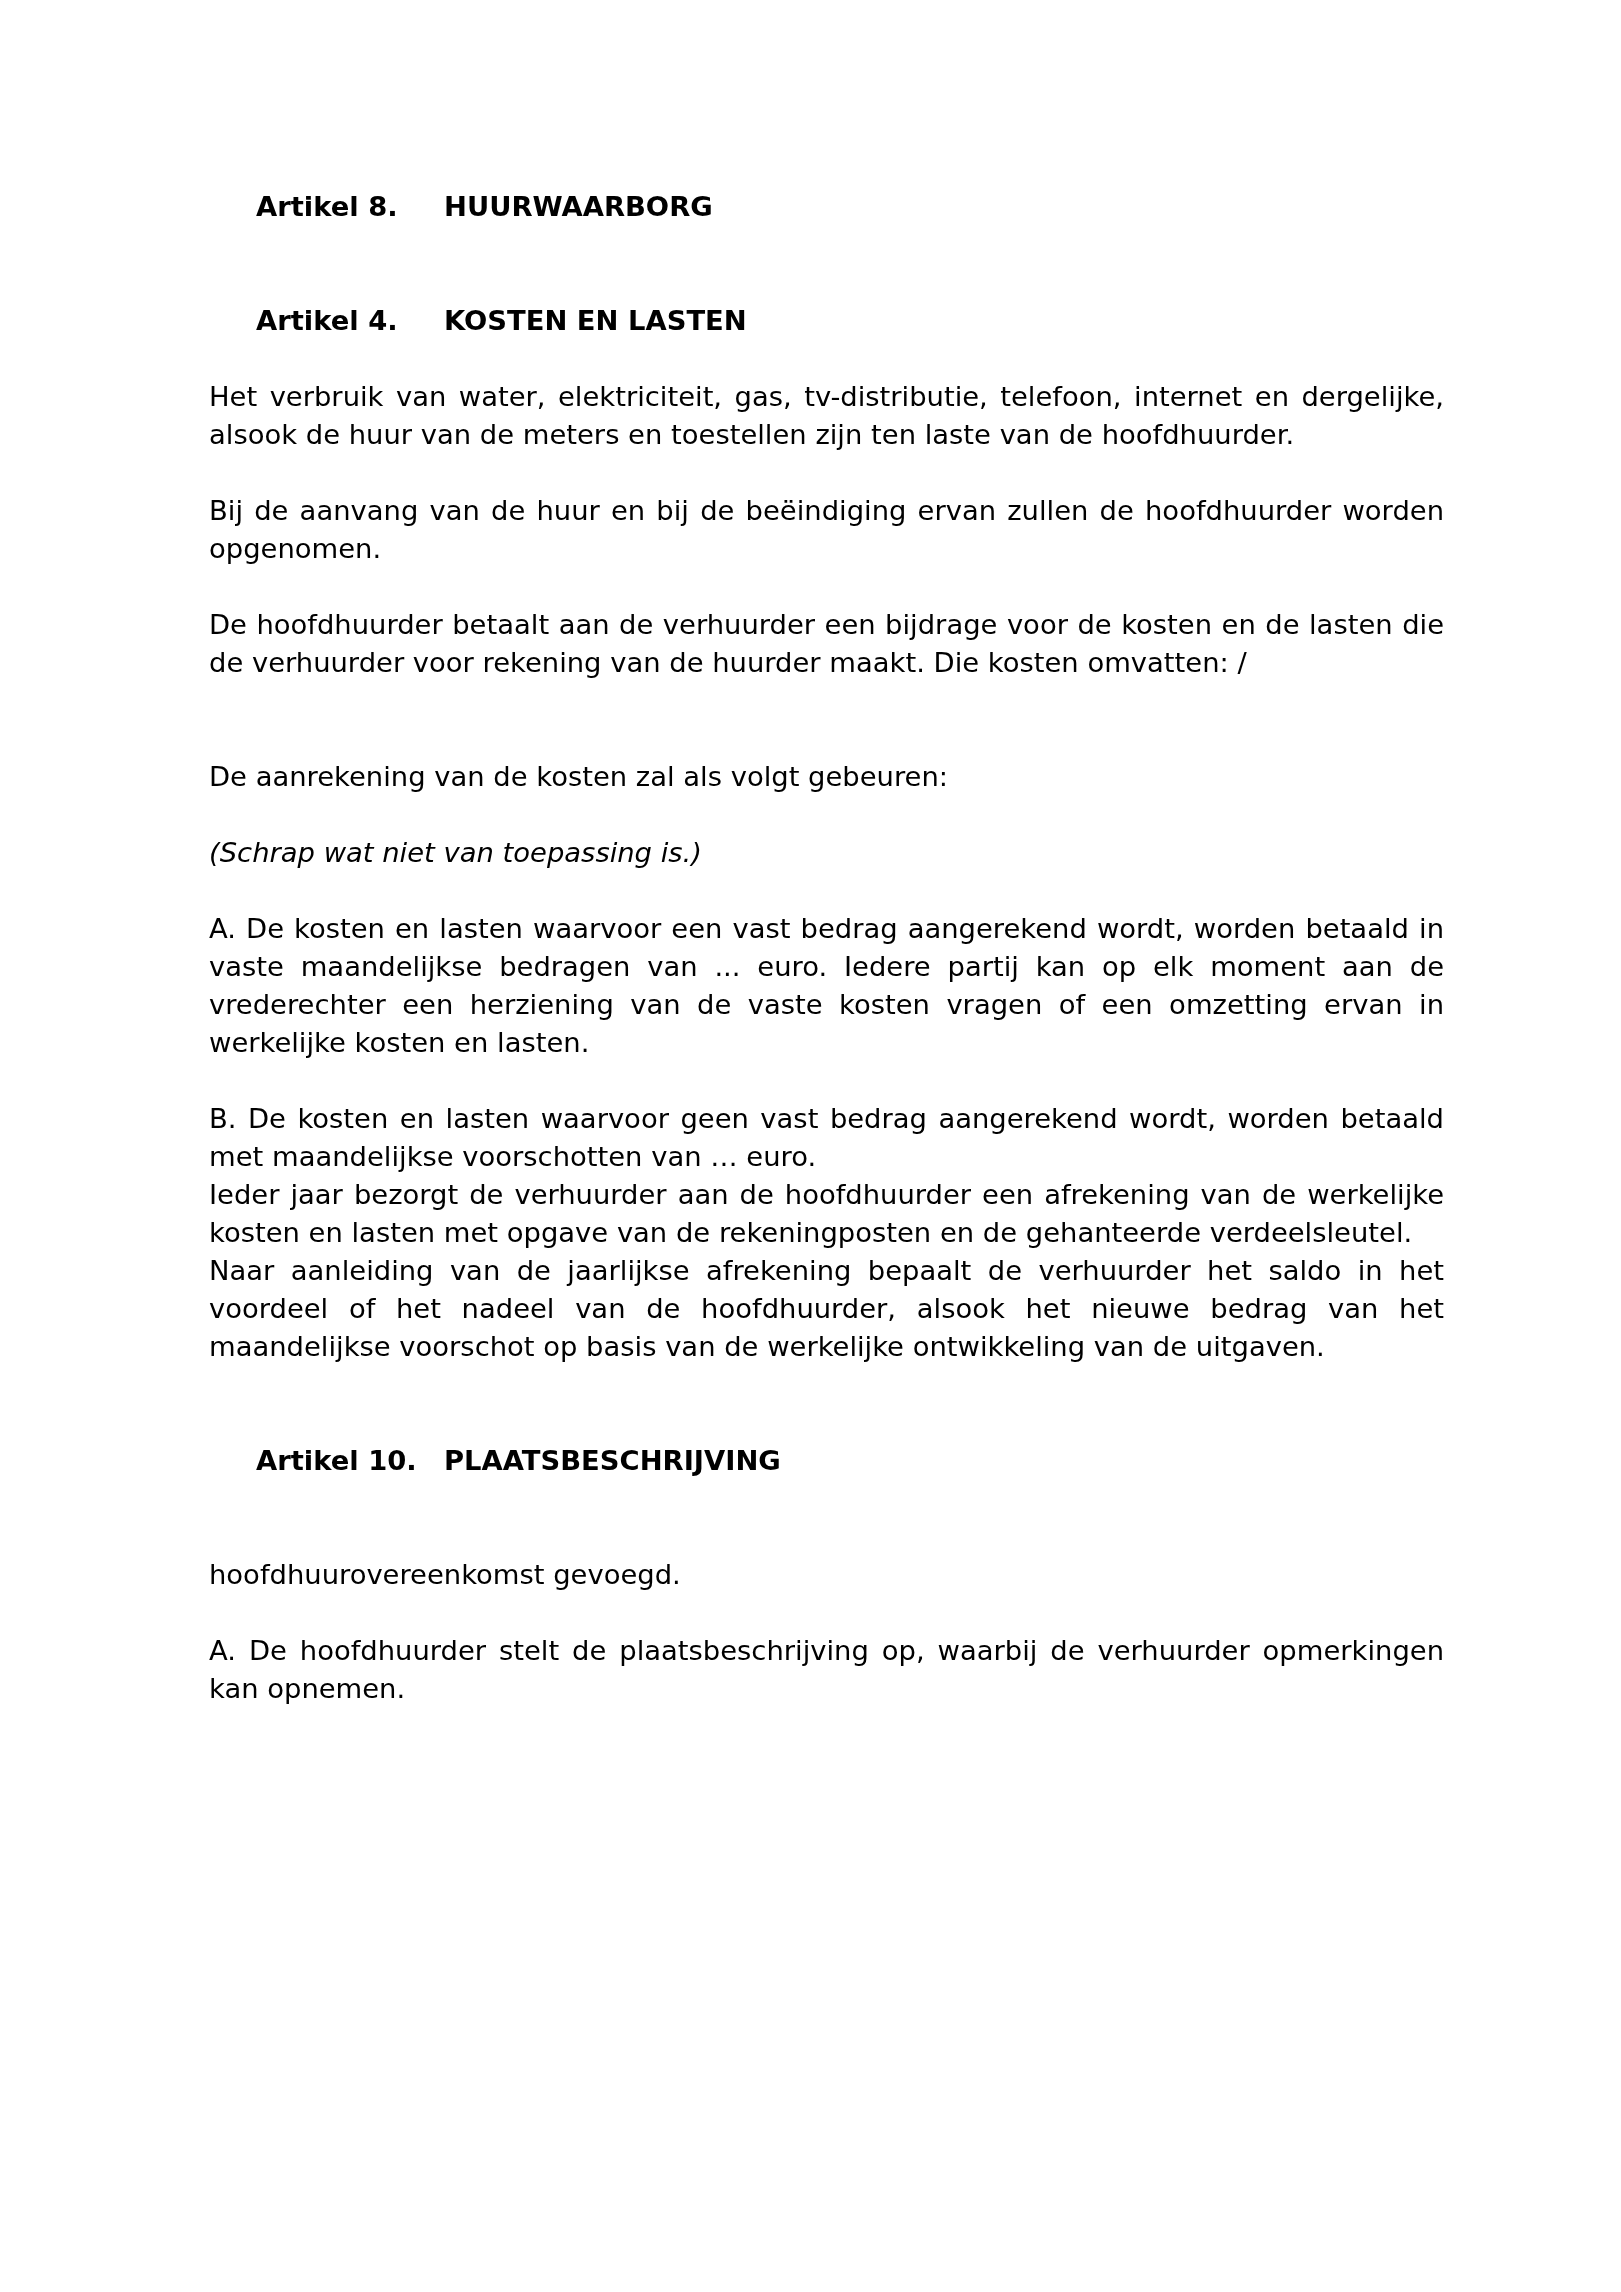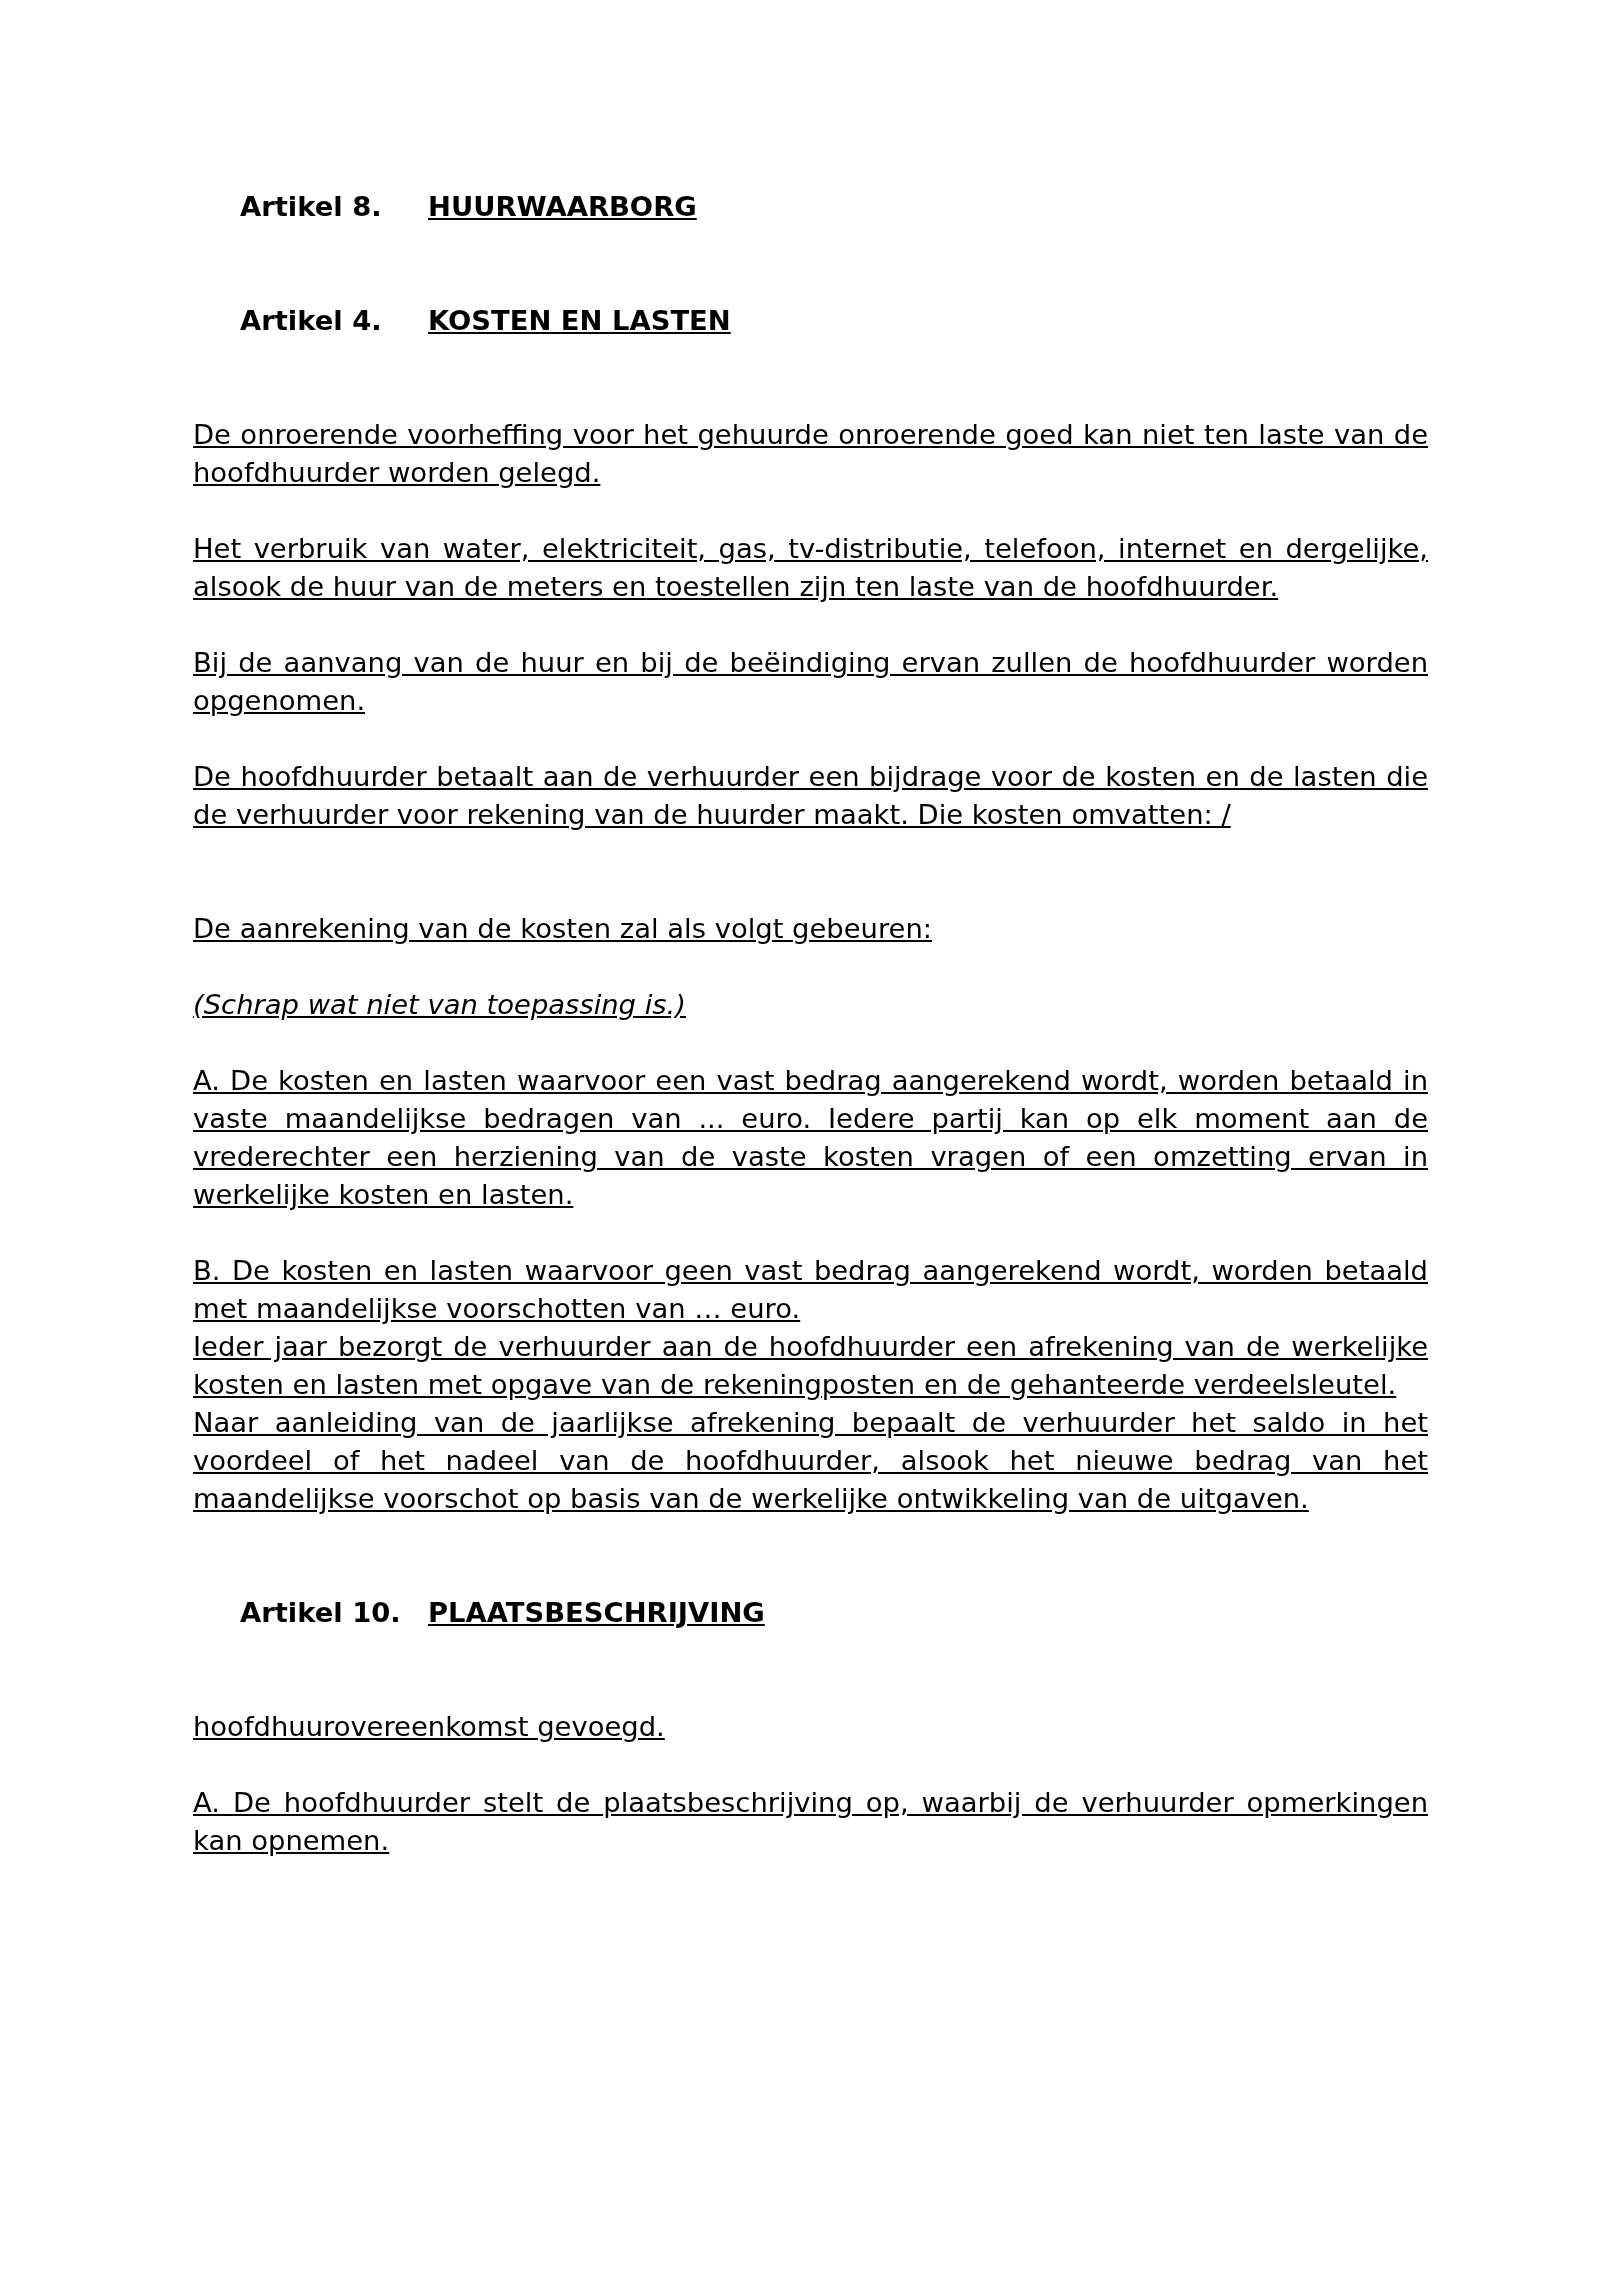--- a/index.html
+++ b/index.html
@@ -20,10 +20,9 @@
   }
   .content {
     position: absolute;
-    left: 193px;
+    left: 209px;
     top: 188px;
     width: 1235px;
-    text-decoration: underline;
   }
   .para {
     margin: 0;

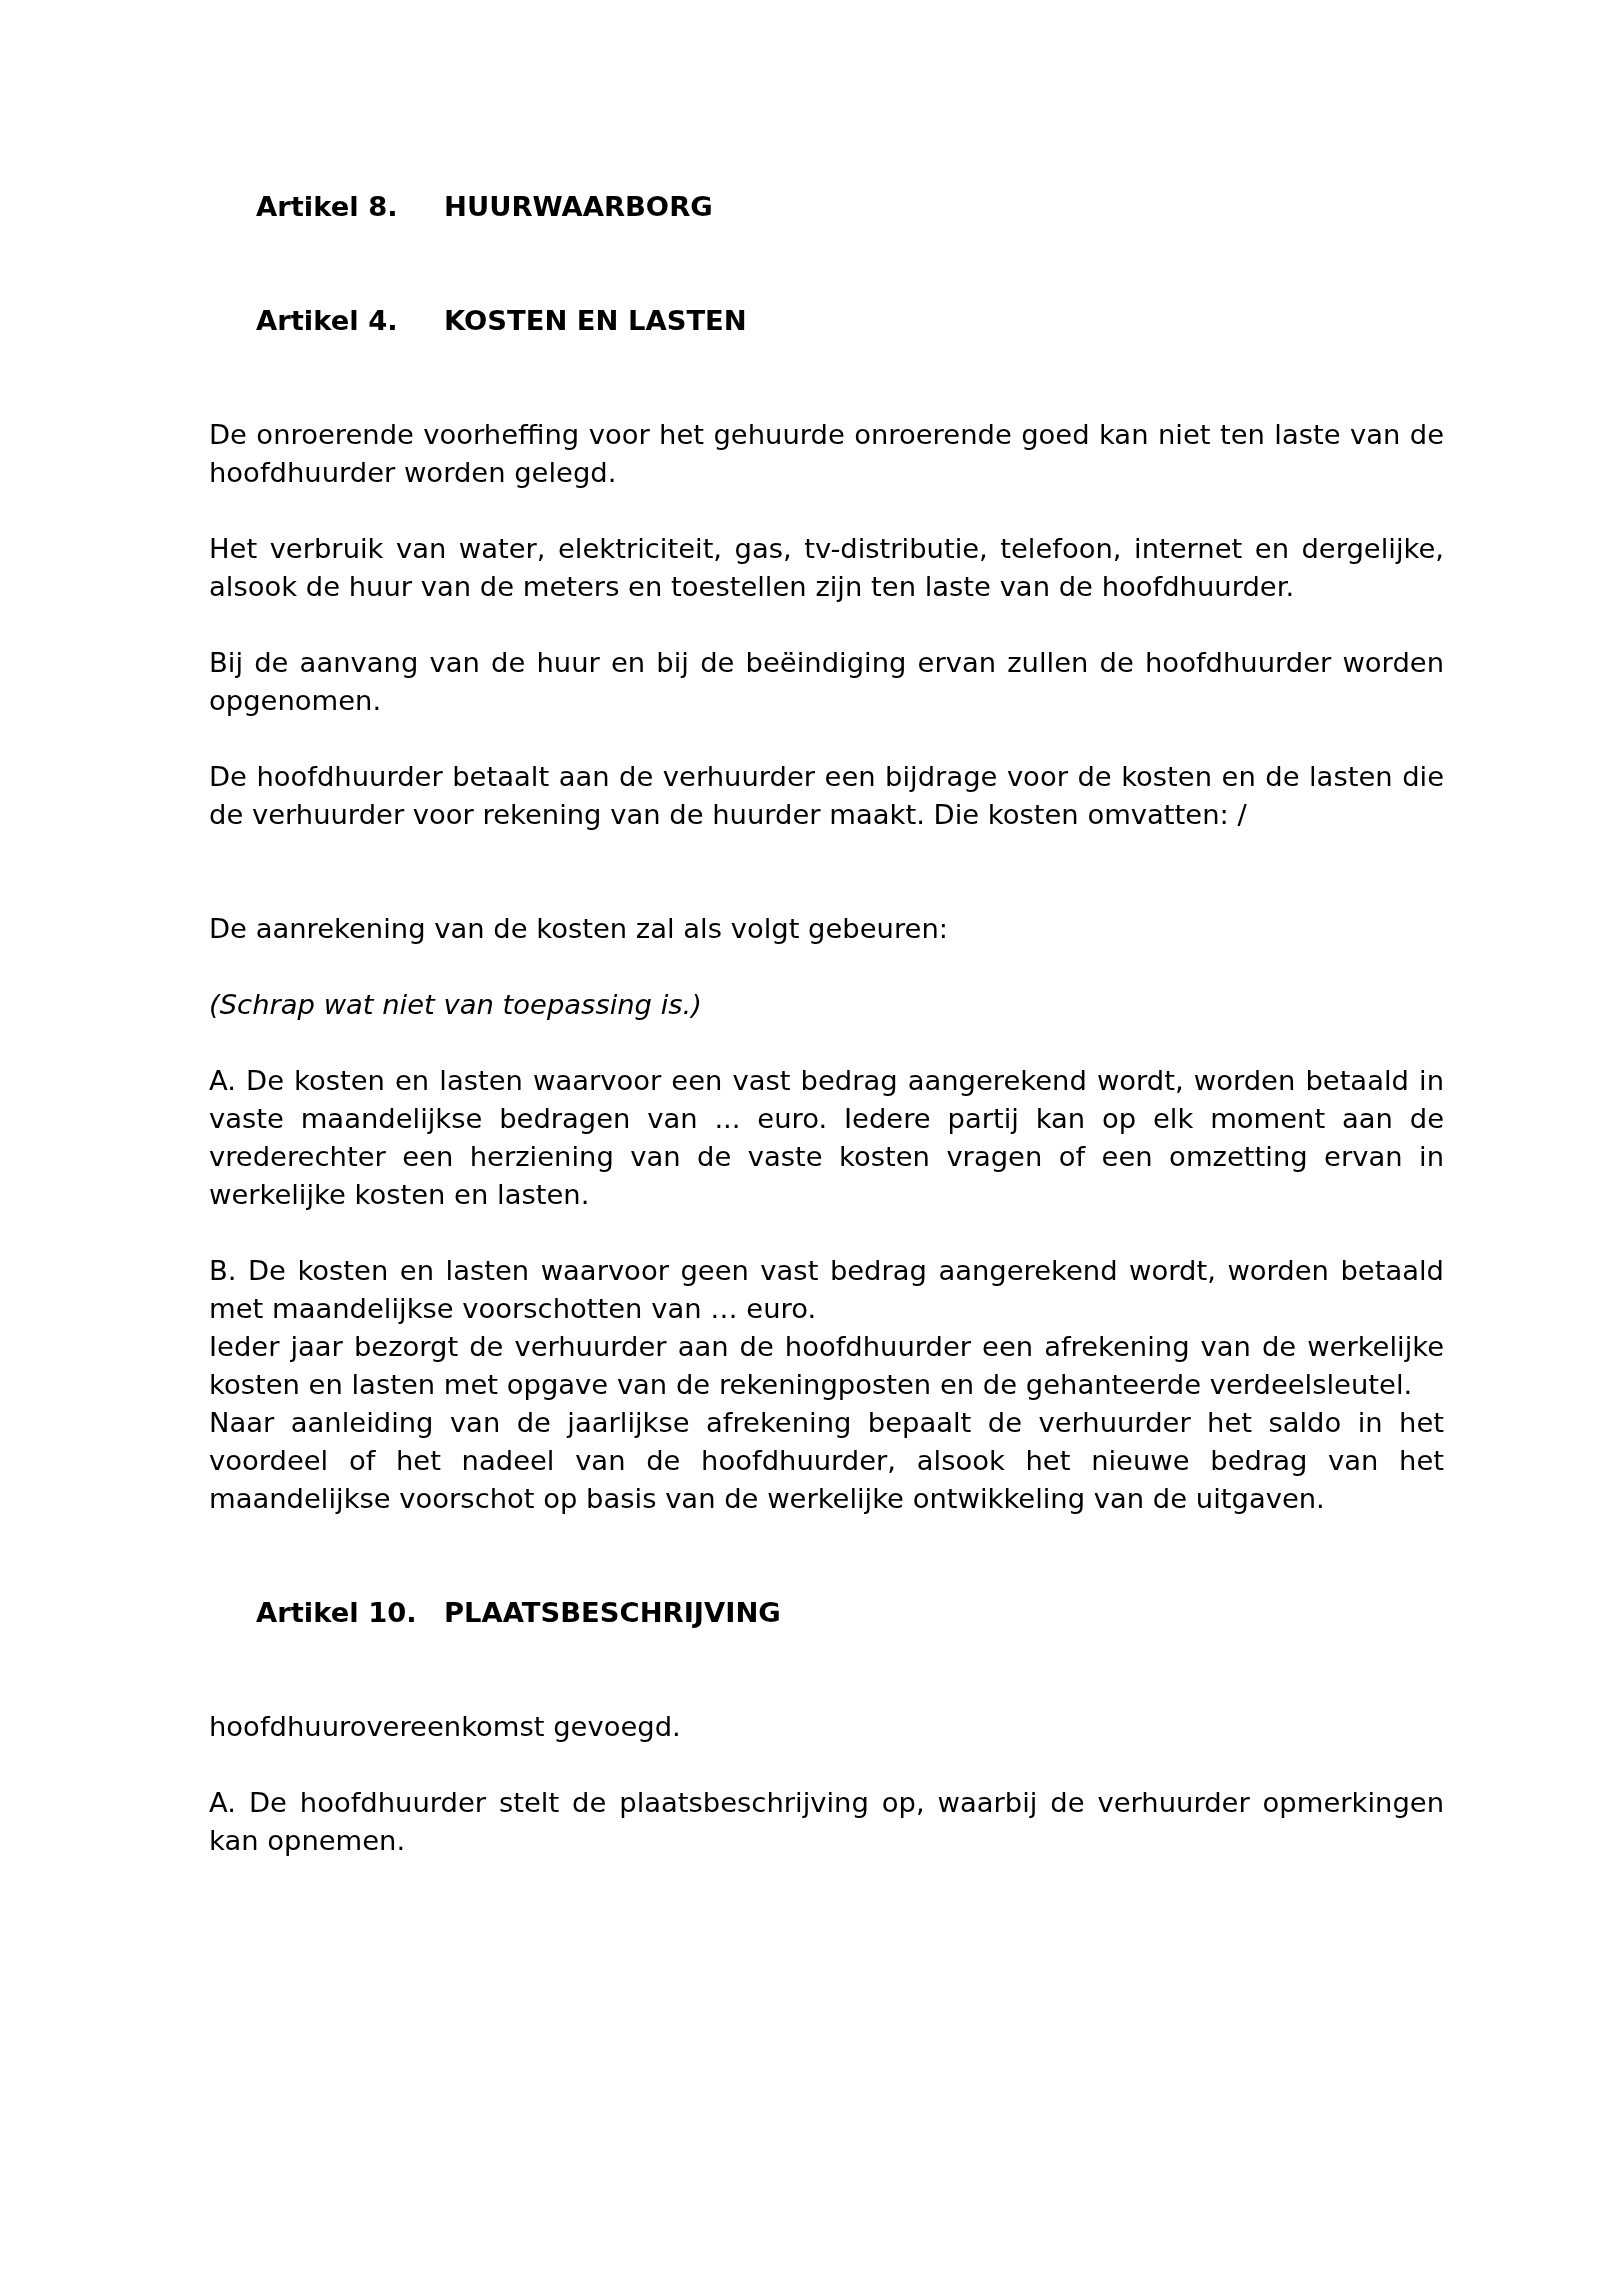--- a/index.html
+++ b/index.html
@@ -54,7 +54,6 @@
 
     <div class="heading gap2"><span class="h-num">Artikel 4.</span><span class="h-title">KOSTEN EN LASTEN</span></div>
 
-    <p class="para gap2">De onroerende voorheffing voor het gehuurde onroerende goed kan niet ten laste van de hoofdhuurder worden gelegd.</p>
 
     <p class="para gap1">Het verbruik van water, elektriciteit, gas, tv-distributie, telefoon, internet en dergelijke, alsook de huur van de meters en toestellen zijn ten laste van de hoofdhuurder.</p>
 

